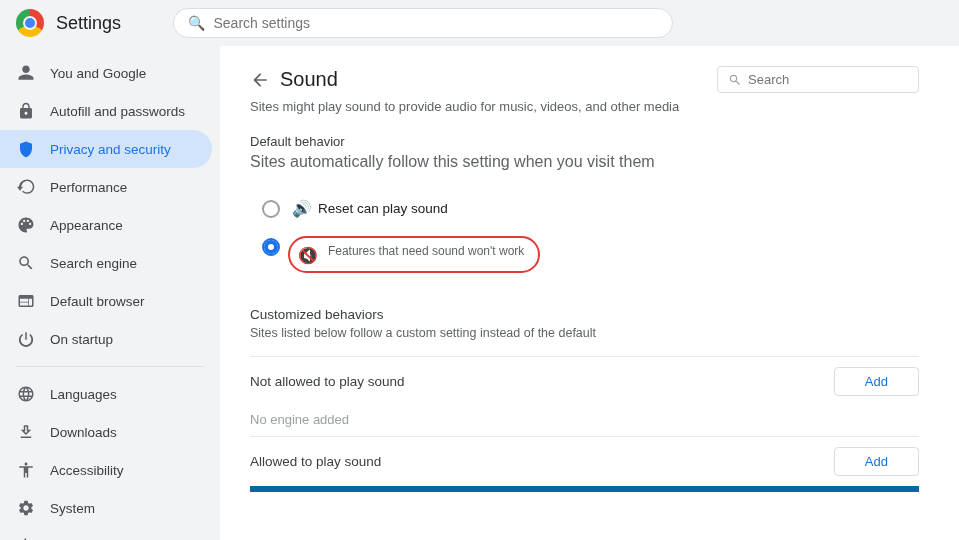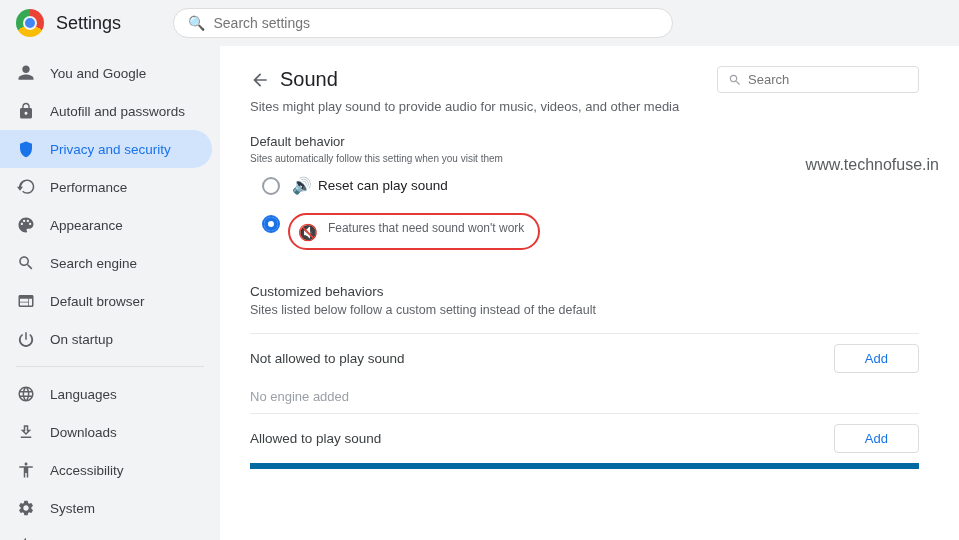--- a/index.html
+++ b/index.html
@@ -68,7 +68,7 @@
     .section-desc { font-size: 13px; color: #5f6368; margin-bottom: 20px; margin-top: 4px; }
 
     .section-label { font-size: 13px; font-weight: 500; color: #3c4043; margin-bottom: 4px; margin-top: 16px; }
-    .section-sub { font-size: 10px; color: #5f6368; margin-bottom: 4px; }
+    .section-sub { font-size: 16px; color: #5f6368; margin-bottom: 20px; }
 
     
     .radio-option {

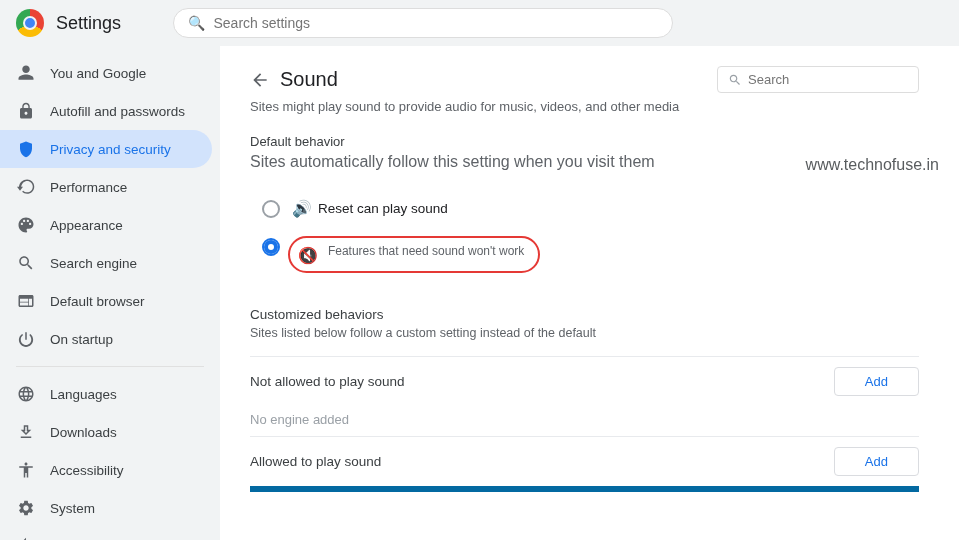--- a/index.html
+++ b/index.html
@@ -258,7 +258,6 @@
 
   <div class="content" style="position:relative;">
 
-    <div class="watermark">www.technofuse.in</div>
 
     <div class="content-inner">
 

